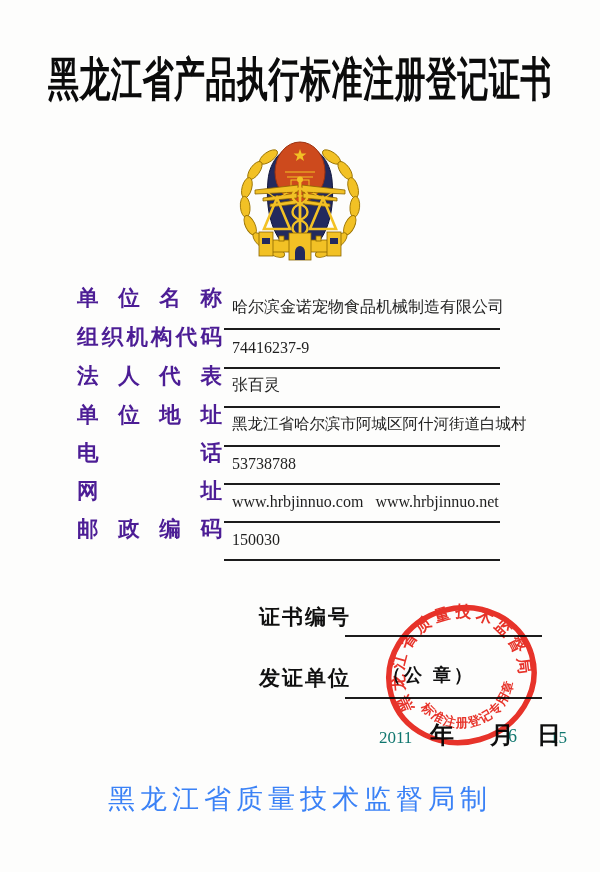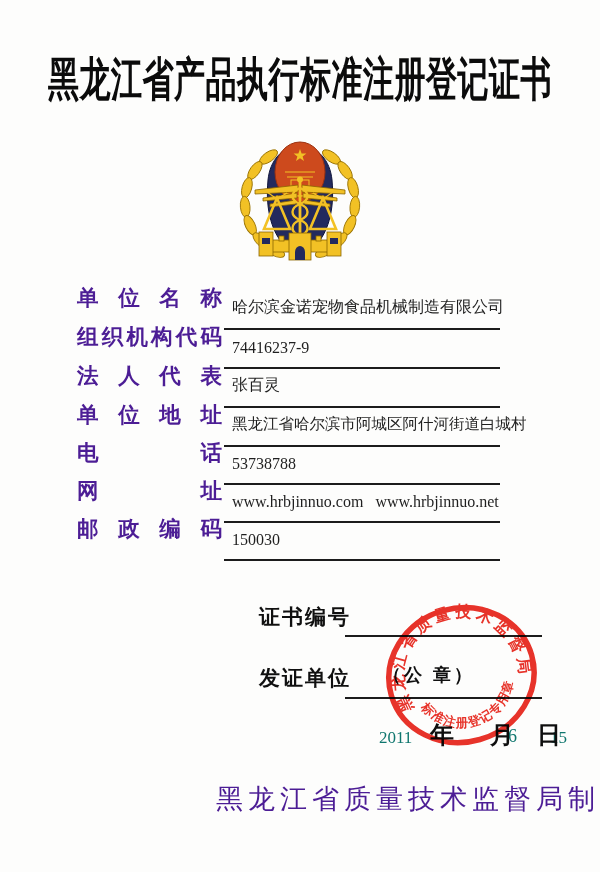--- a/index.html
+++ b/index.html
@@ -42,8 +42,8 @@
     font-weight:bold;font-size:24px;color:#0e0e0e;line-height:1;
   }
   .footer{
-    position:absolute;top:781px;left:0;width:600px;text-align:right;
-    font-size:27px;letter-spacing:5px;color:#4c1d95;white-space:nowrap;
+    position:absolute;top:781px;left:0;width:600px;text-align:center;
+    font-size:27px;letter-spacing:5px;color:#3b82f6;white-space:nowrap;
   }
   .seal{
     position:absolute;left:381px;top:602px;width:162px;height:150px;

